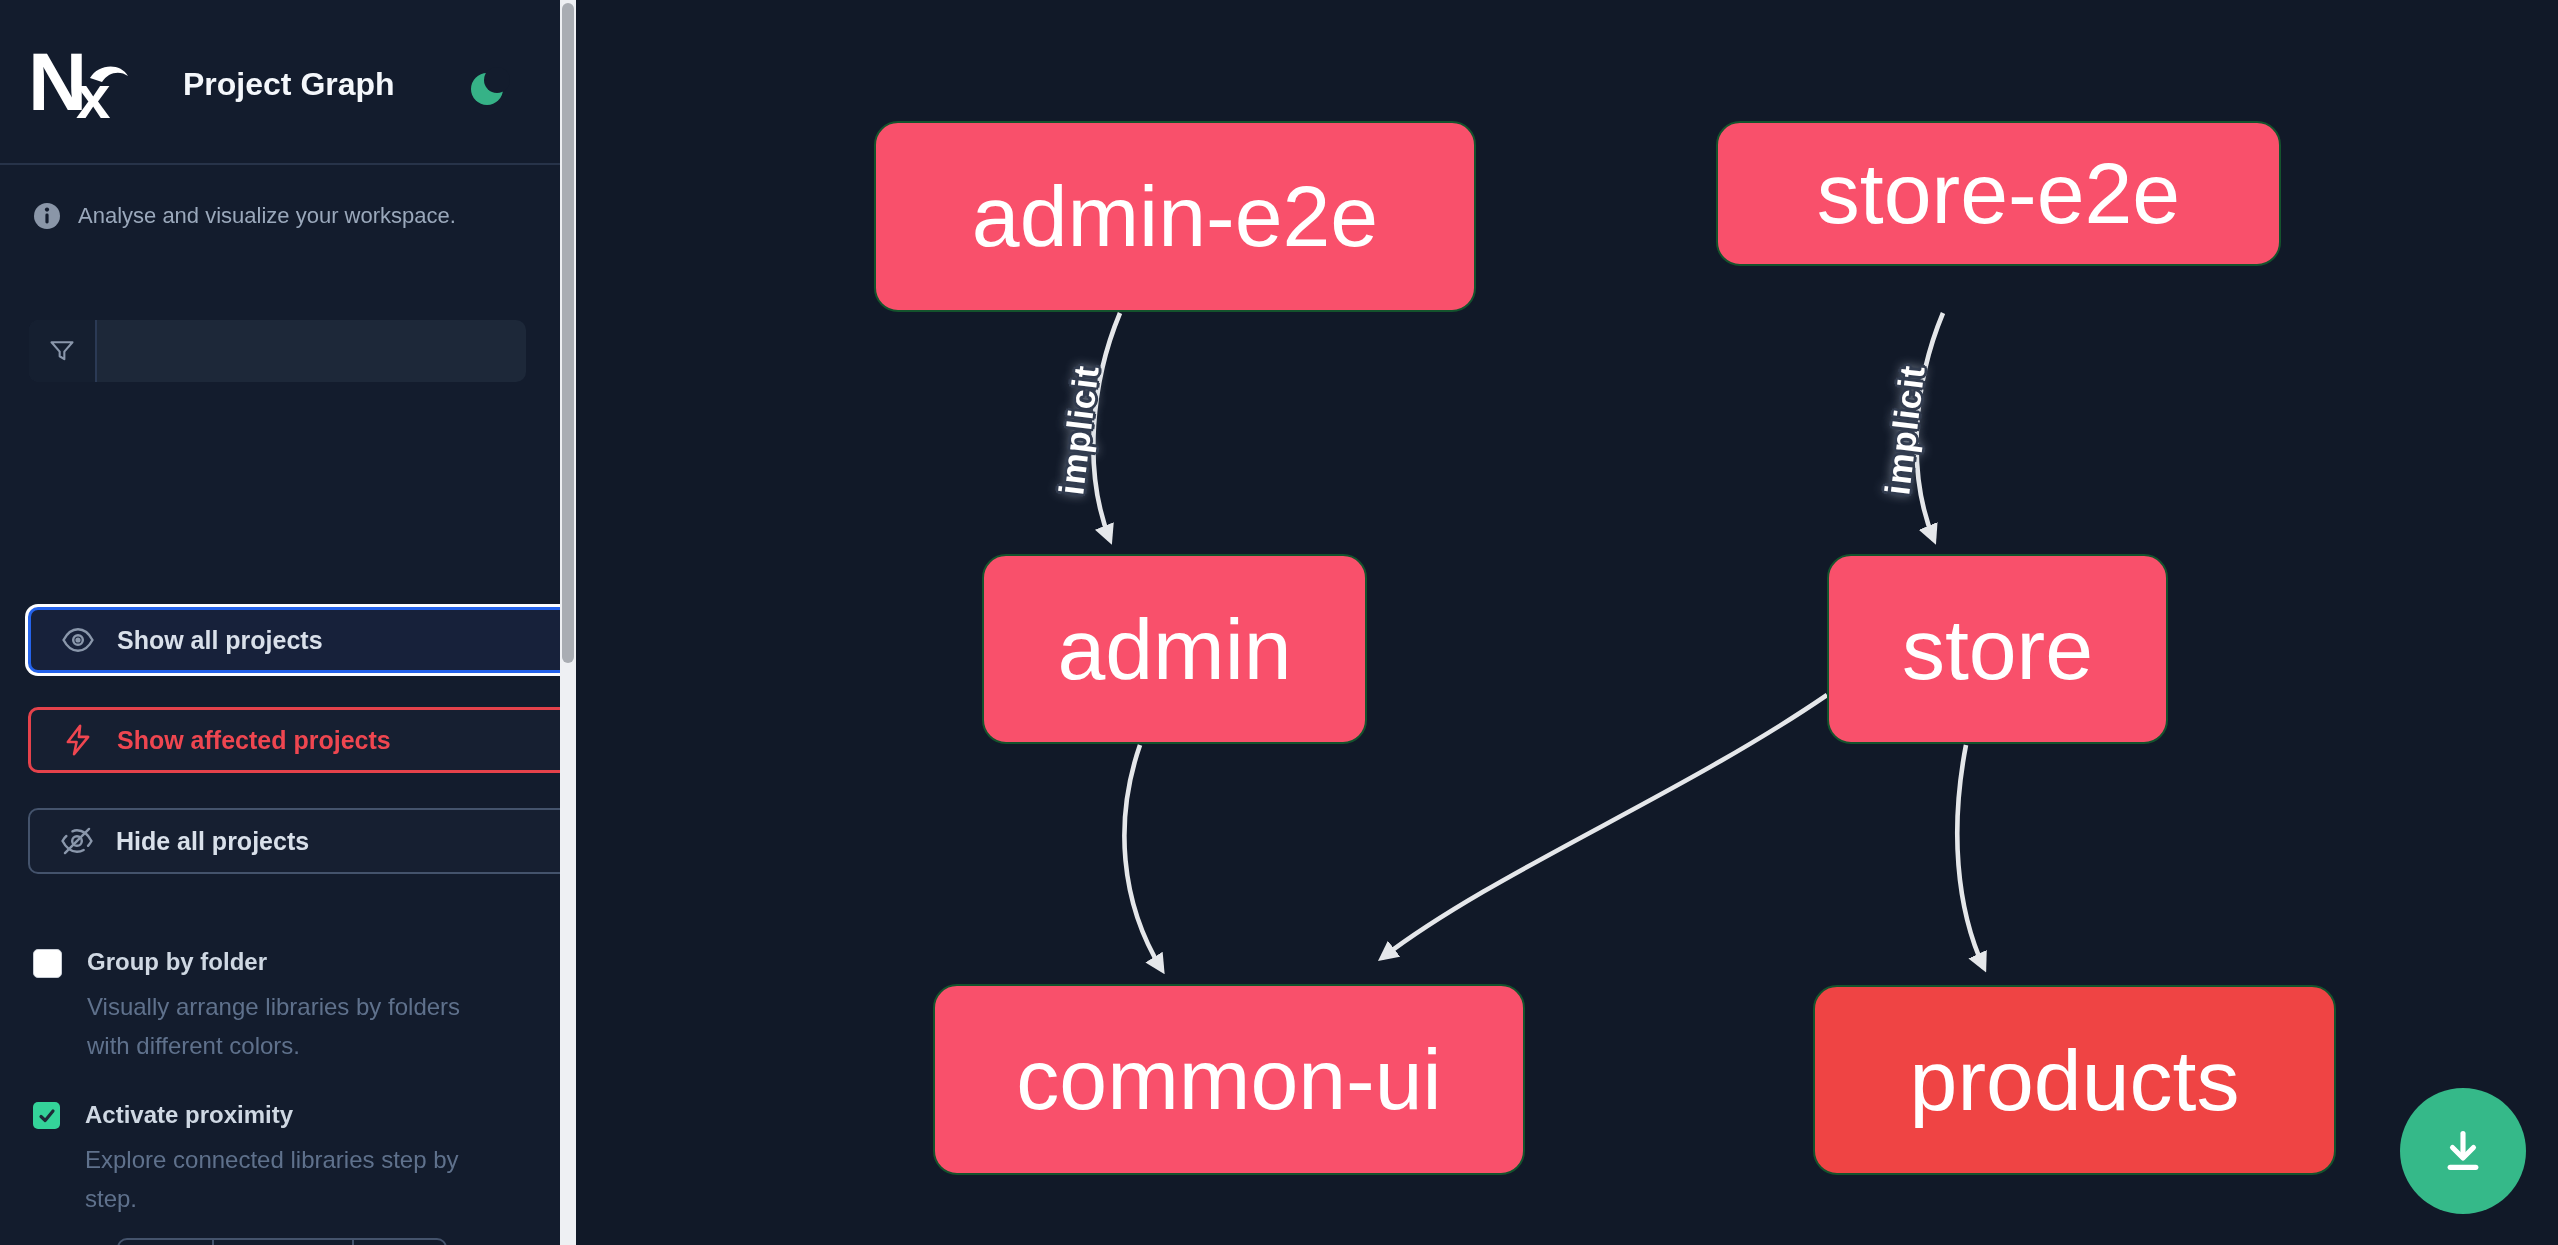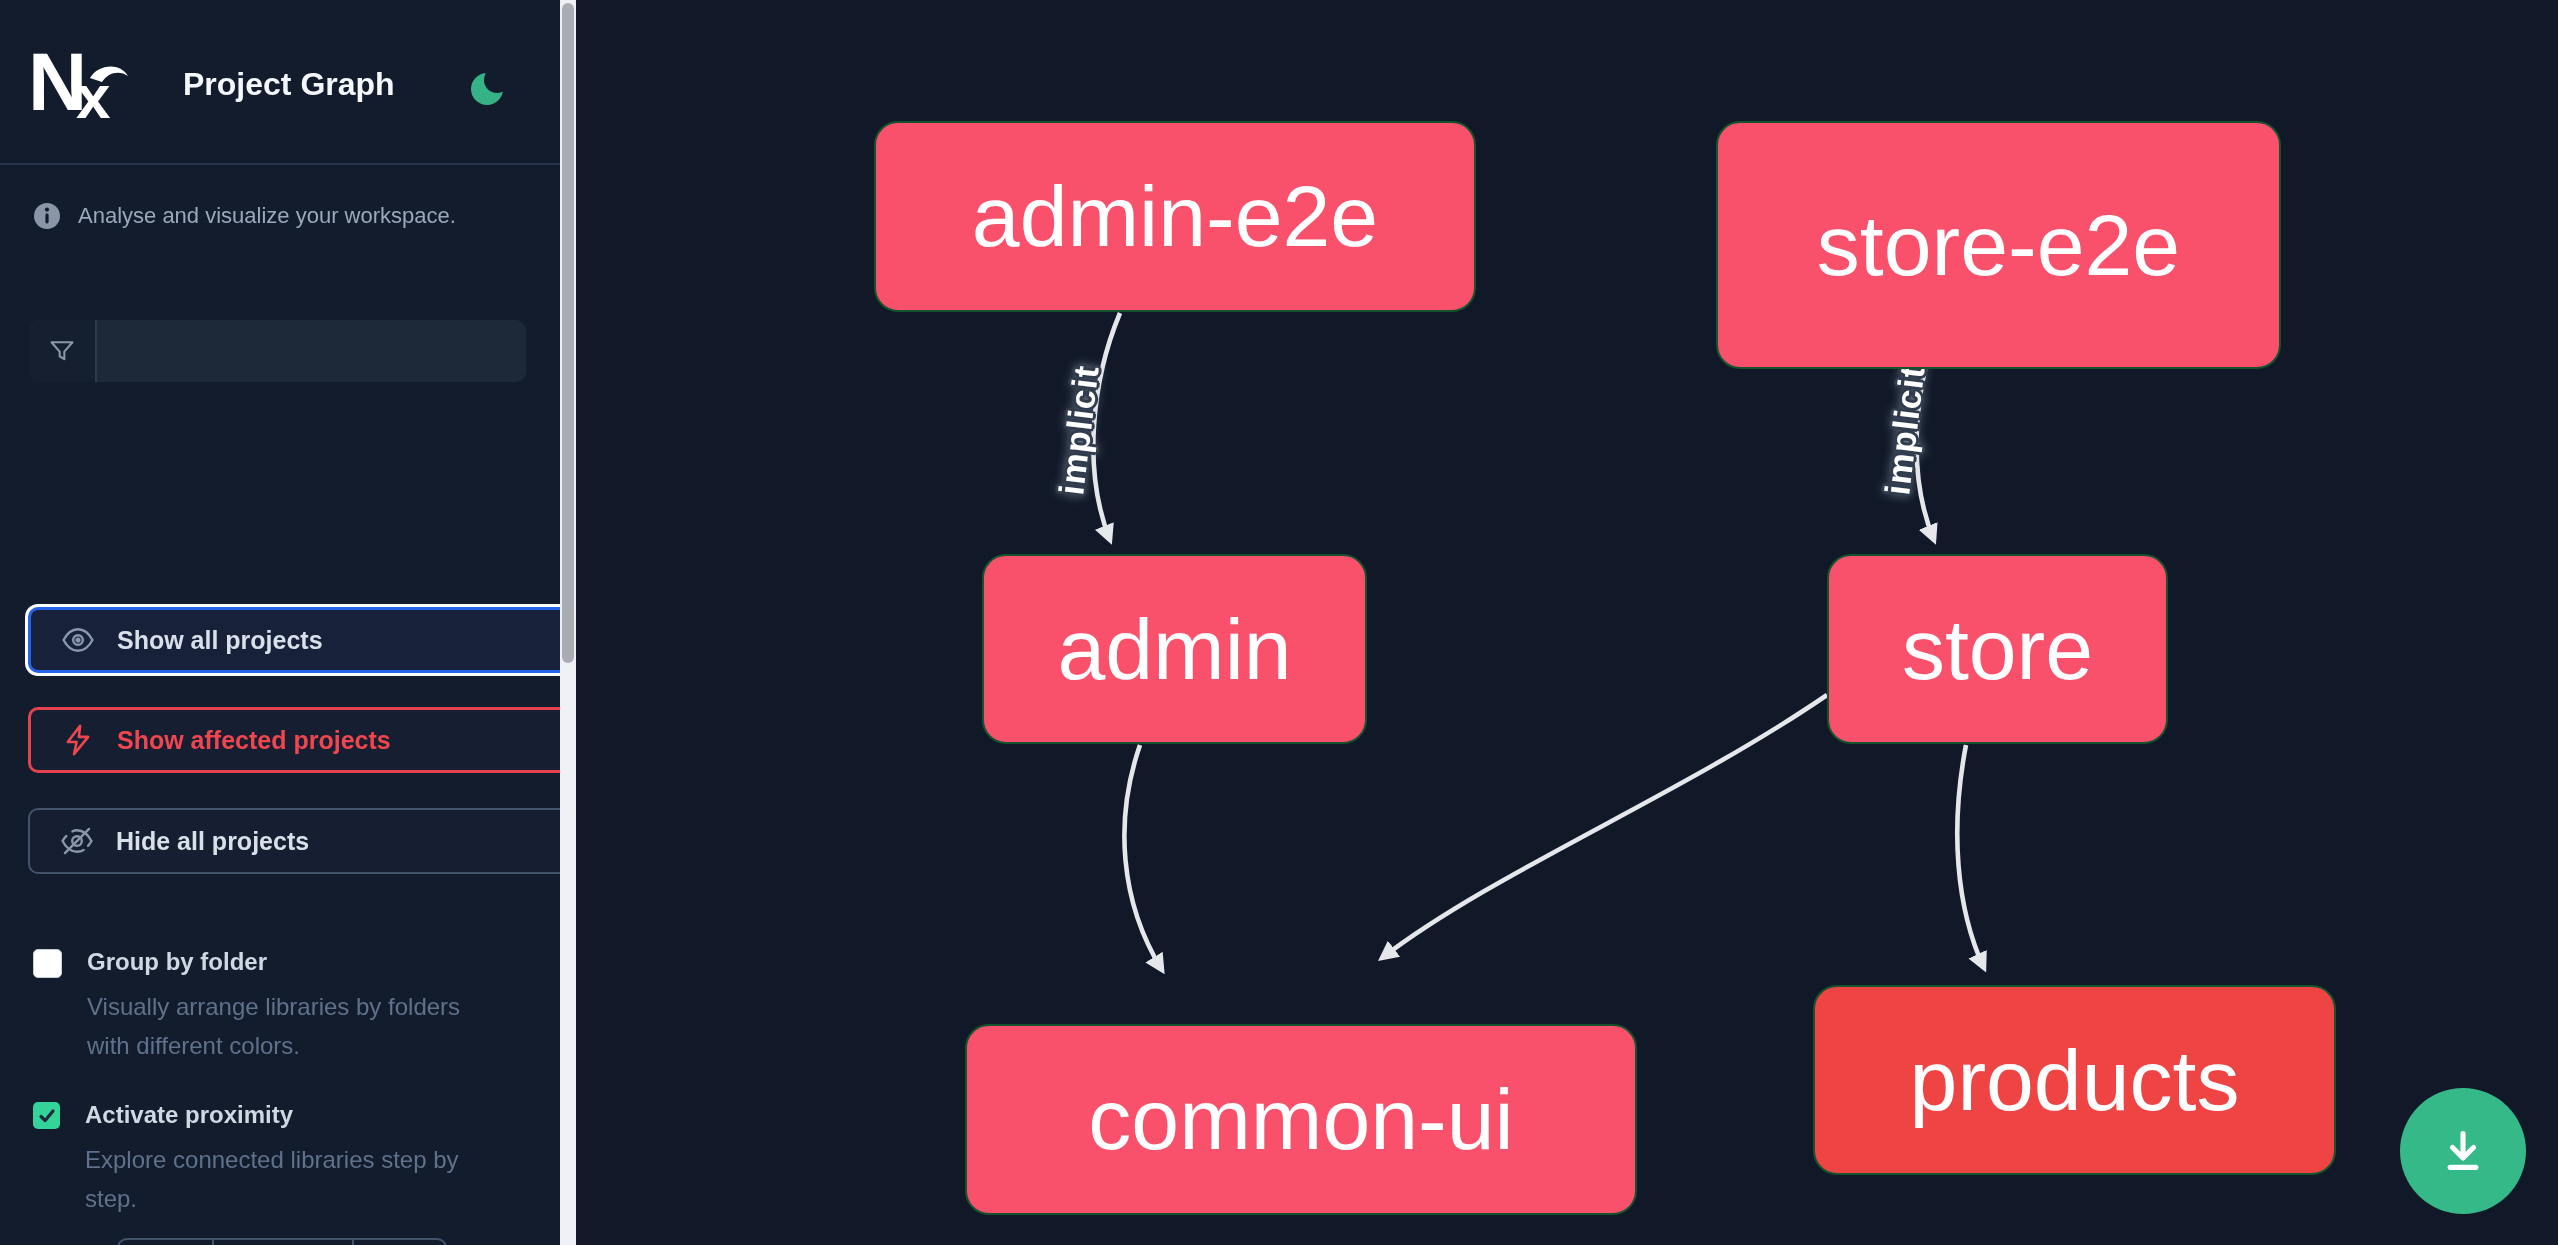--- a/index.html
+++ b/index.html
@@ -60,7 +60,7 @@
   .node-affected{background:#f9506b;}
   .node-default{background:#ef4444;}
   .n-admin-e2e{left:298px;top:121px;width:602px;height:191px;}
-  .n-store-e2e{left:1140px;top:121px;width:565px;height:248px;}
+  .n-store-e2e{left:1140px;top:121px;width:565px;height:145px;}
   .n-admin{left:406px;top:554px;width:385px;height:190px;}
   .n-store{left:1251px;top:554px;width:341px;height:190px;}
   .n-common-ui{left:357px;top:1024px;width:672px;height:191px;margin-left:32px;}

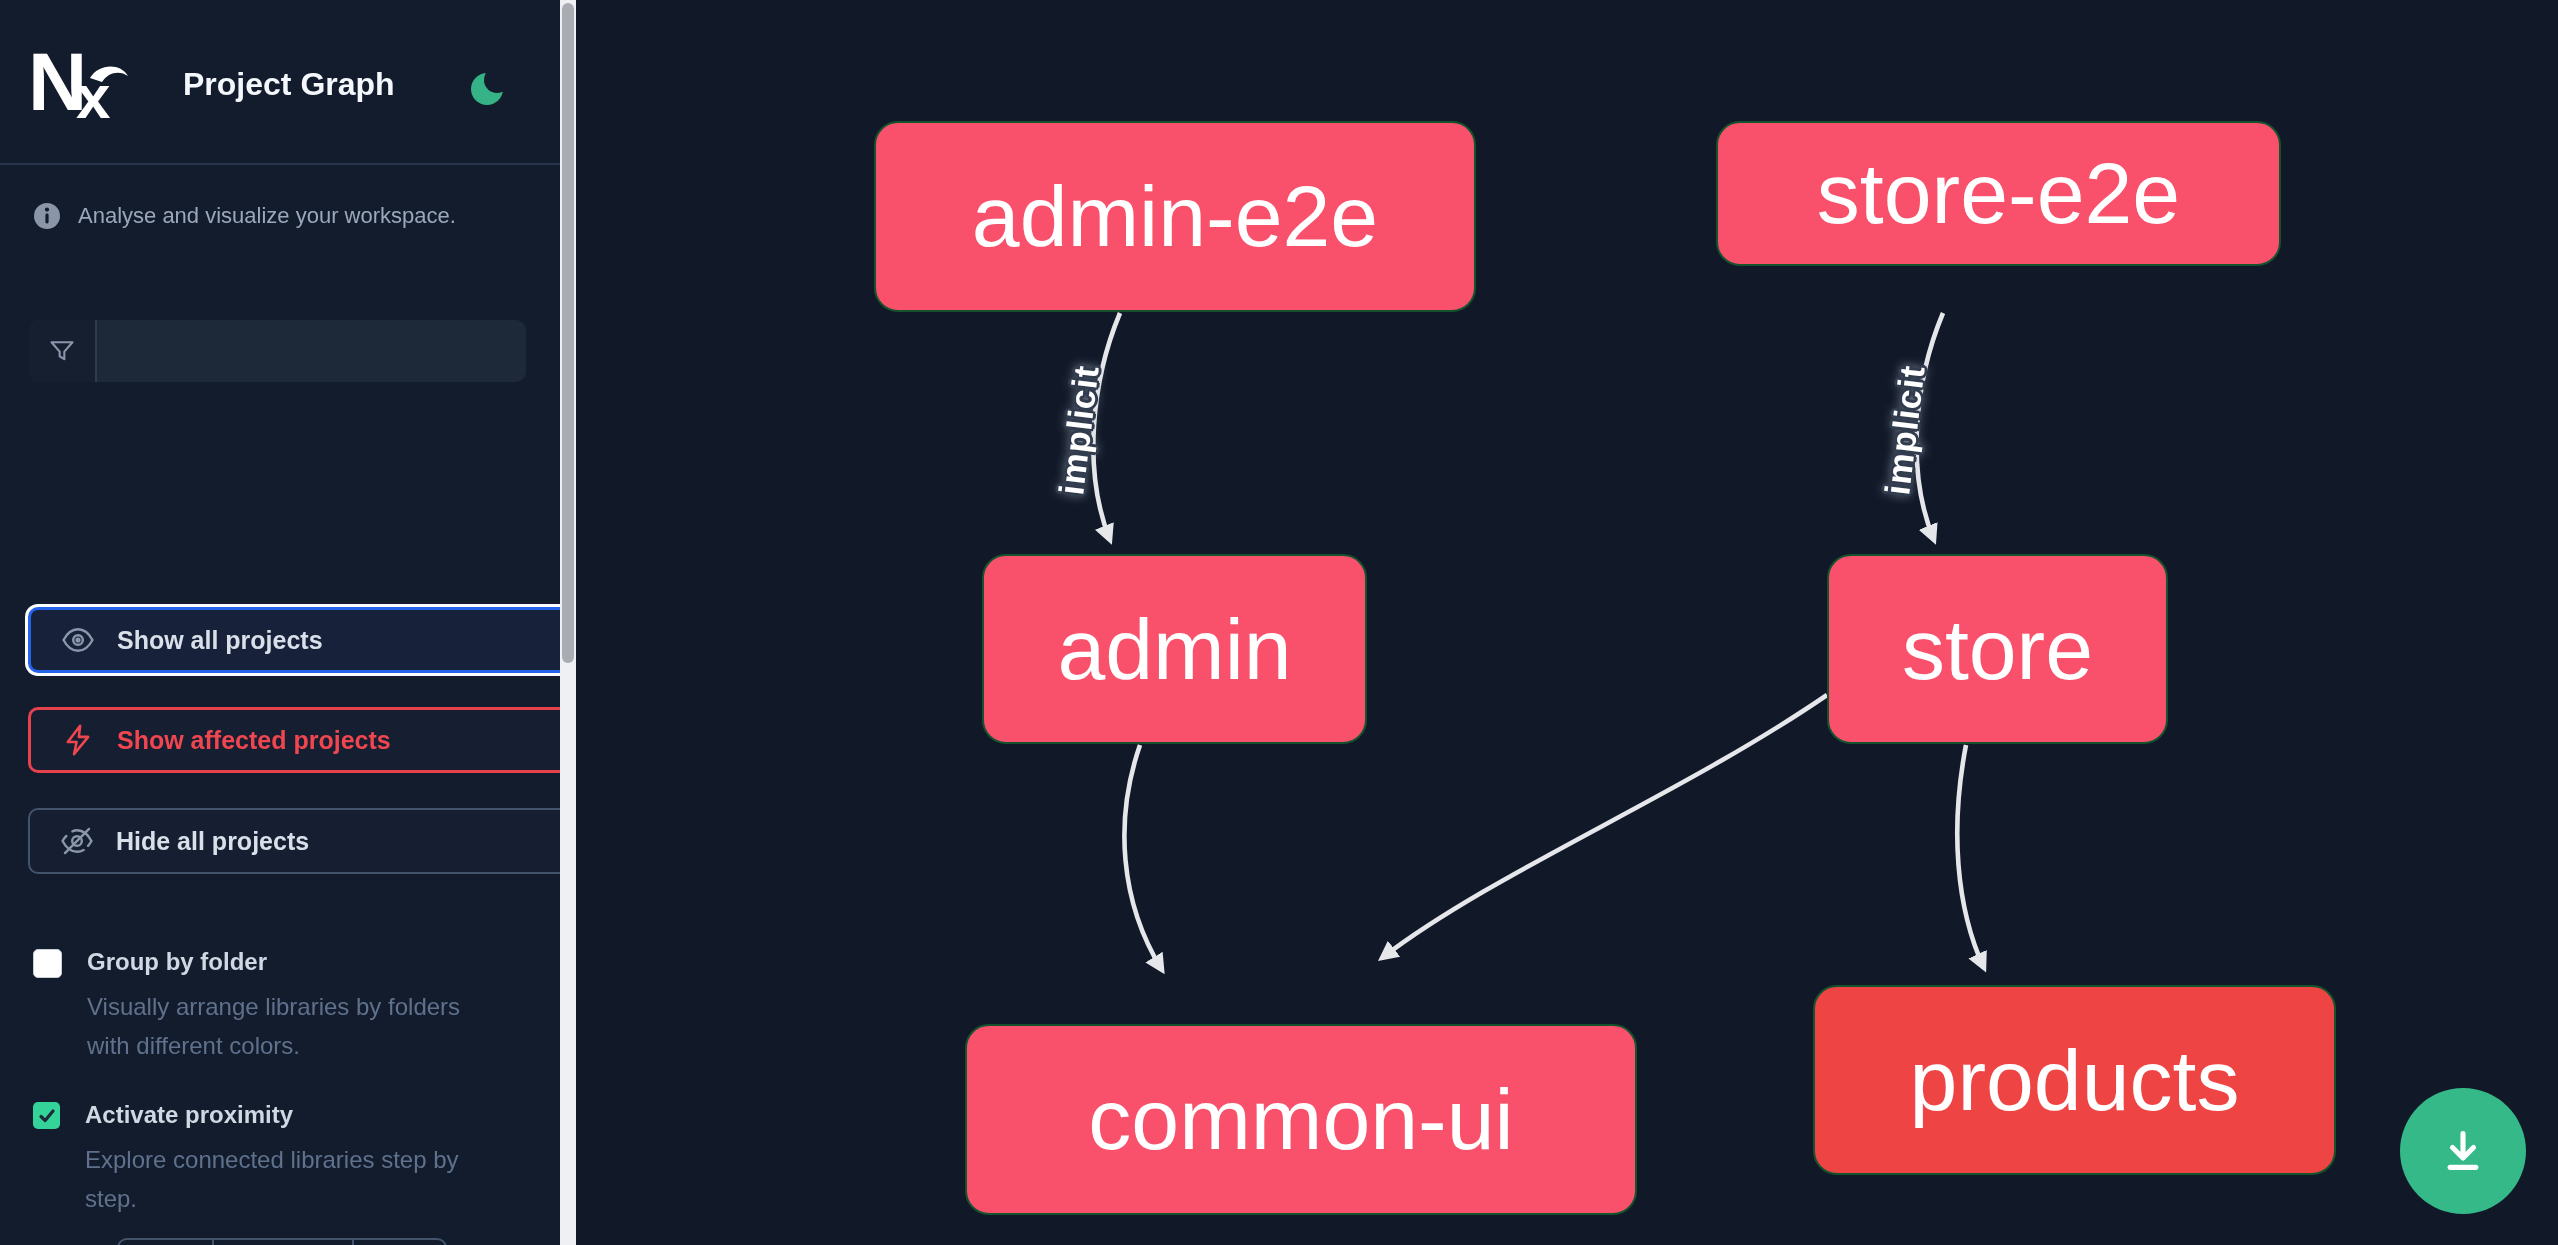--- a/index.html
+++ b/index.html
@@ -63,7 +63,7 @@
   .n-store-e2e{left:1140px;top:121px;width:565px;height:145px;}
   .n-admin{left:406px;top:554px;width:385px;height:190px;}
   .n-store{left:1251px;top:554px;width:341px;height:190px;}
-  .n-common-ui{left:357px;top:1024px;width:672px;height:191px;margin-left:32px;}
+  .n-common-ui{left:357px;top:984px;width:592px;height:191px;}
   .n-products{left:1237px;top:985px;width:523px;height:190px;}
 
   .edge-label{position:absolute;width:220px;text-align:center;color:#ffffff;font-size:35px;

